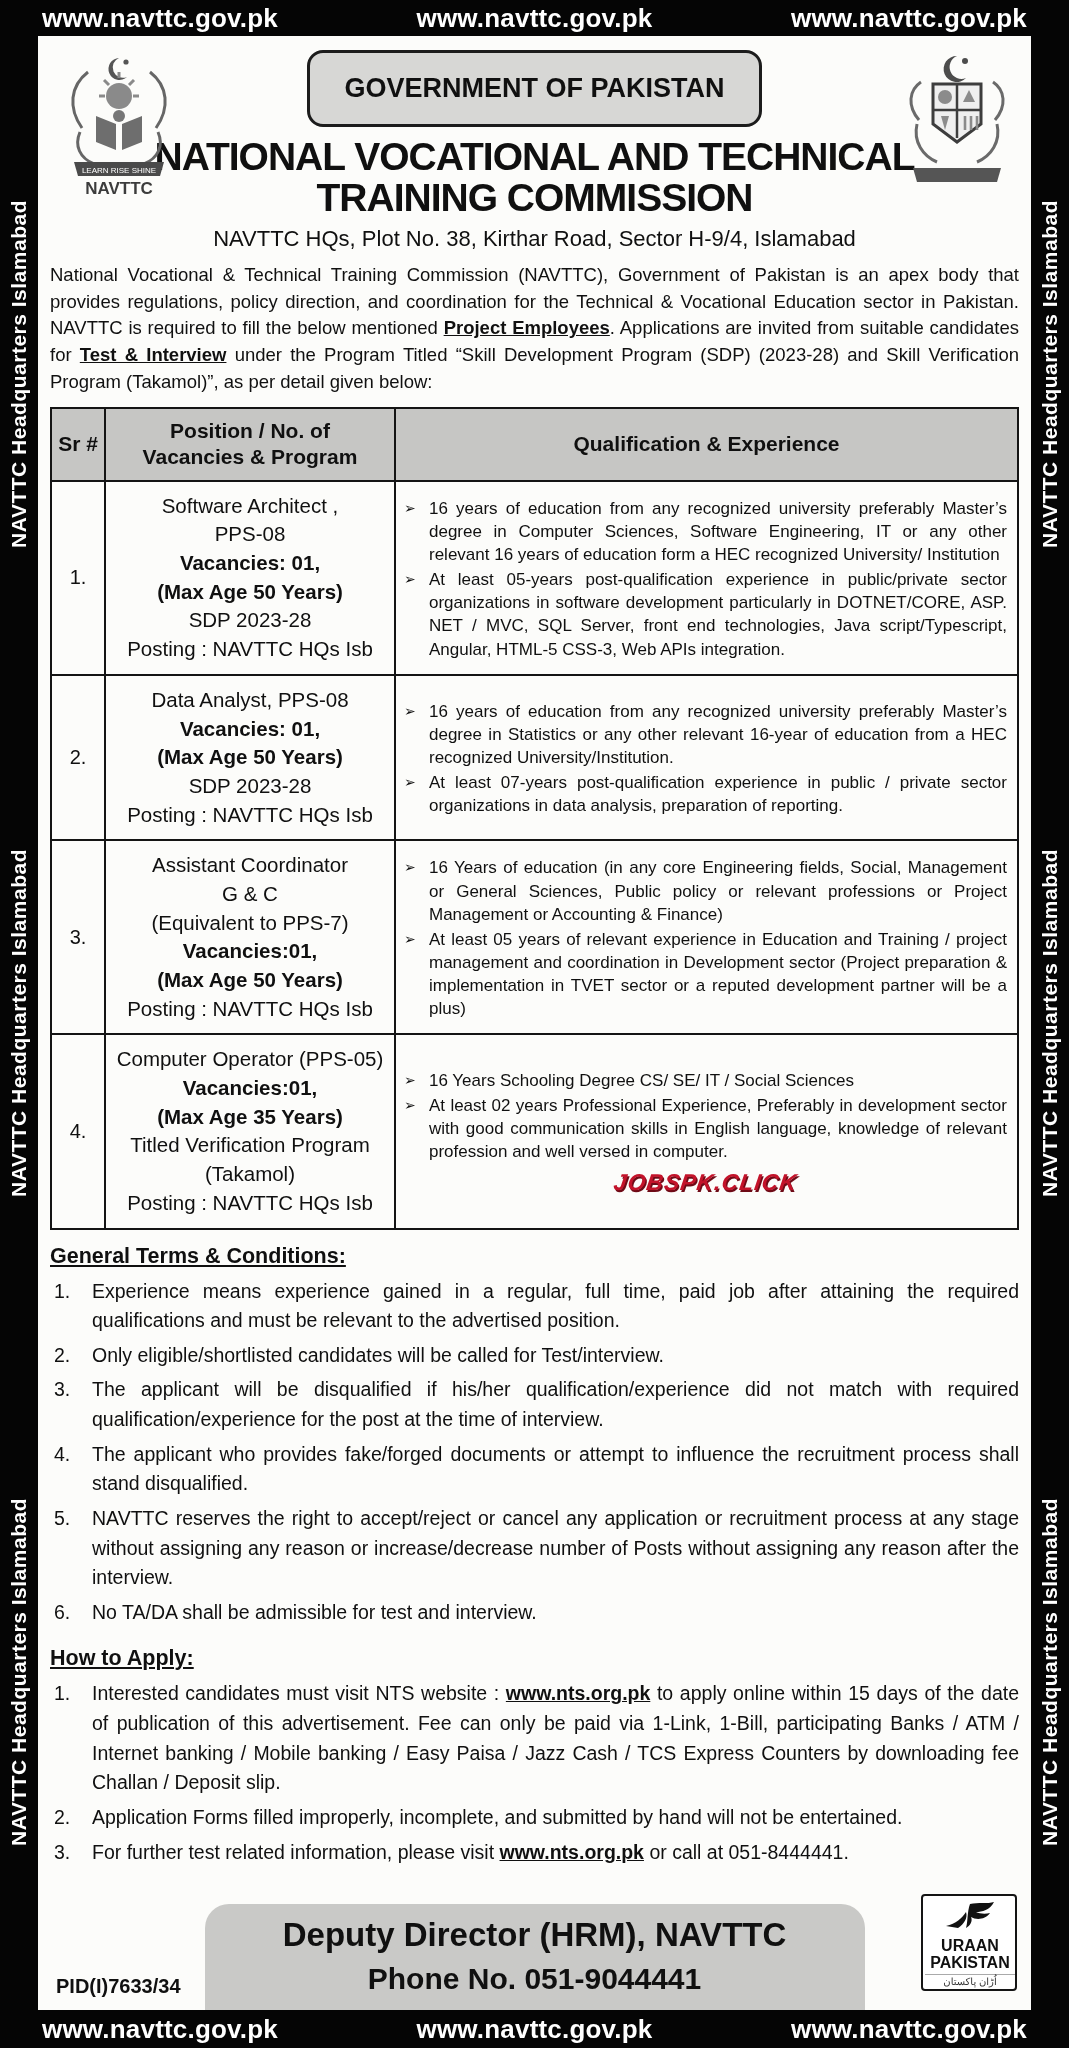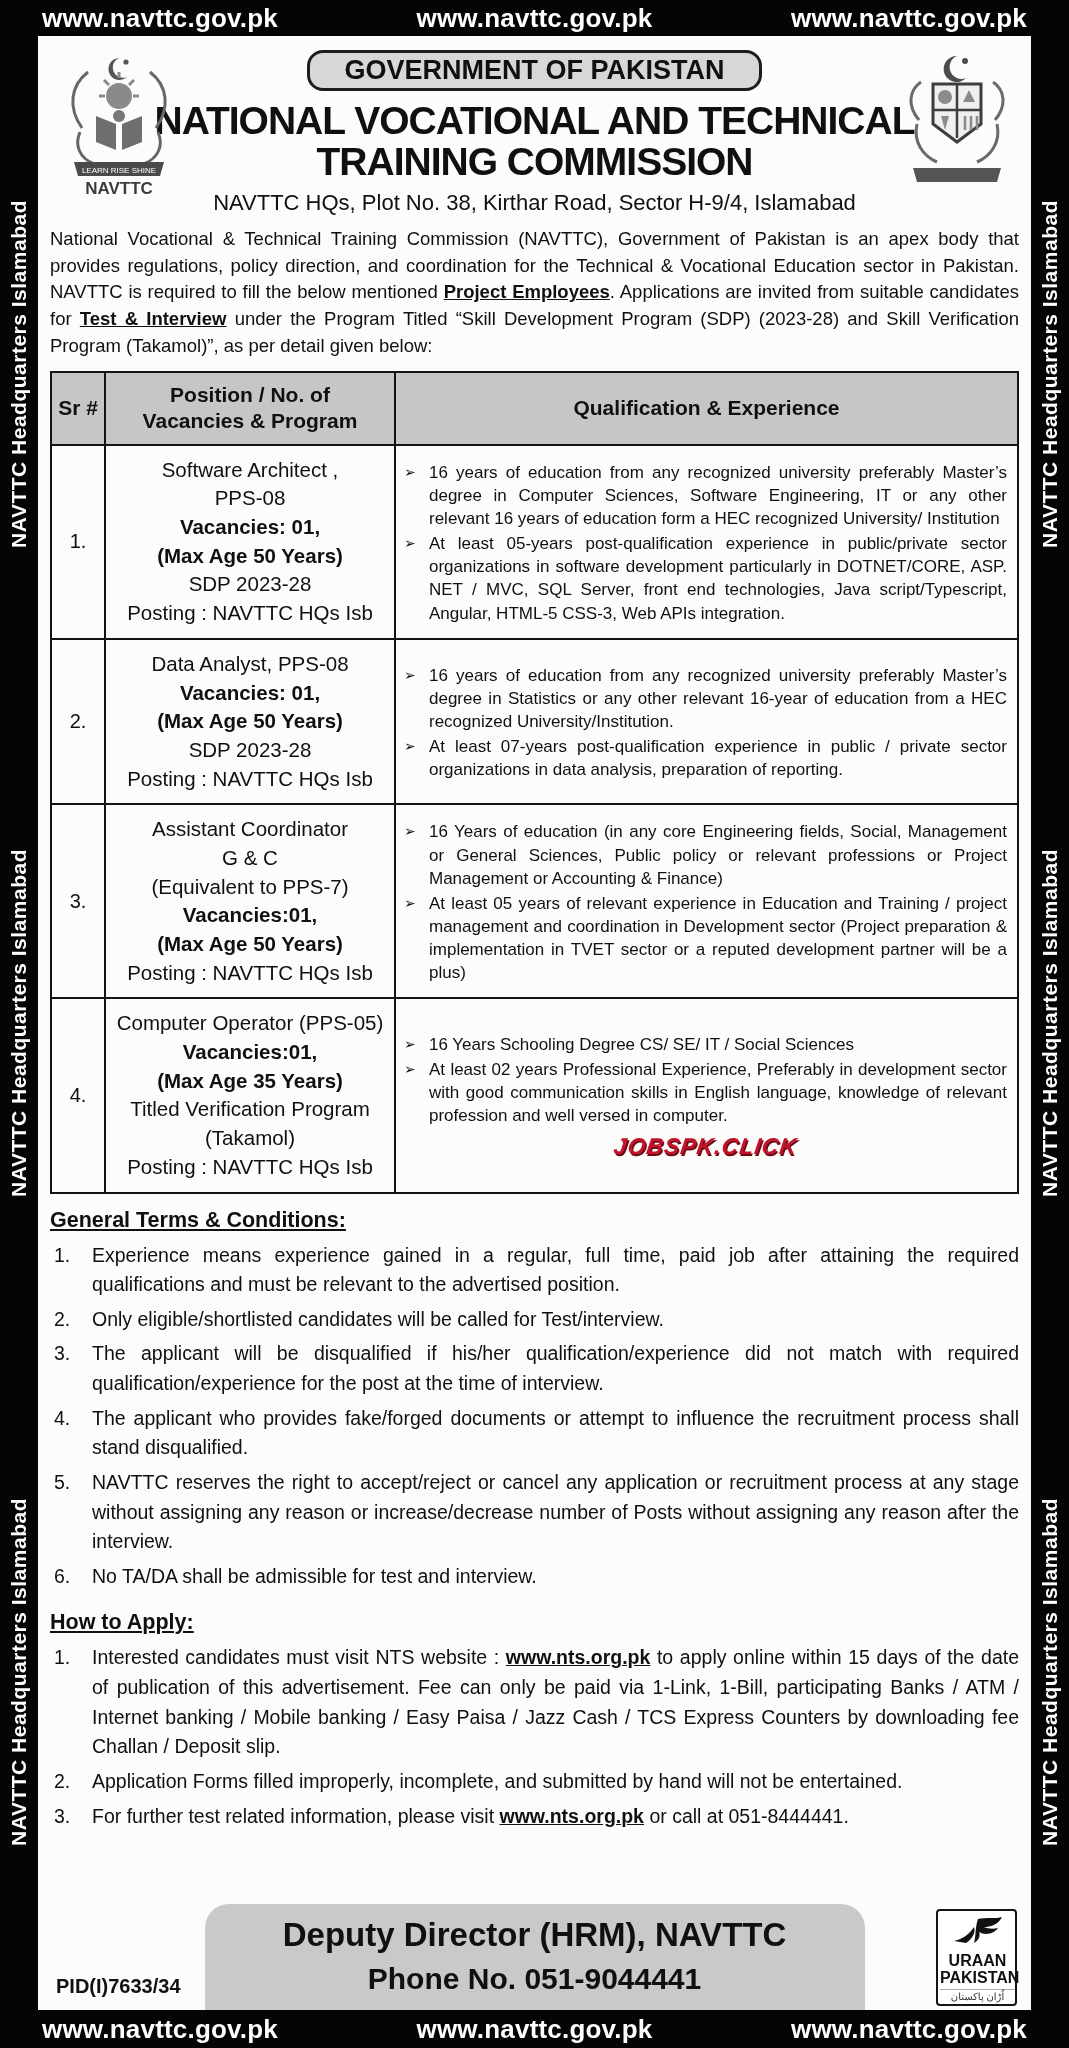--- a/index.html
+++ b/index.html
@@ -33,7 +33,7 @@
   .masthead { position:relative; text-align:center; padding-top:8px; flex:none; }
   .gov-pill {
     display:inline-block; background:#d7d7d5; border:3px solid #1c1c1c;
-    border-radius:16px; padding:2px 34px; font-size:27px; font-weight:bold;text-align:right;
+    border-radius:16px; padding:20px 34px; font-size:27px; font-weight:bold;text-align:right;
   }
   .org-title { margin-top:10px; font-weight:bold; font-size:39px; line-height:1.04; letter-spacing:-1px; }
   .address { margin-top:8px; font-size:22px; }

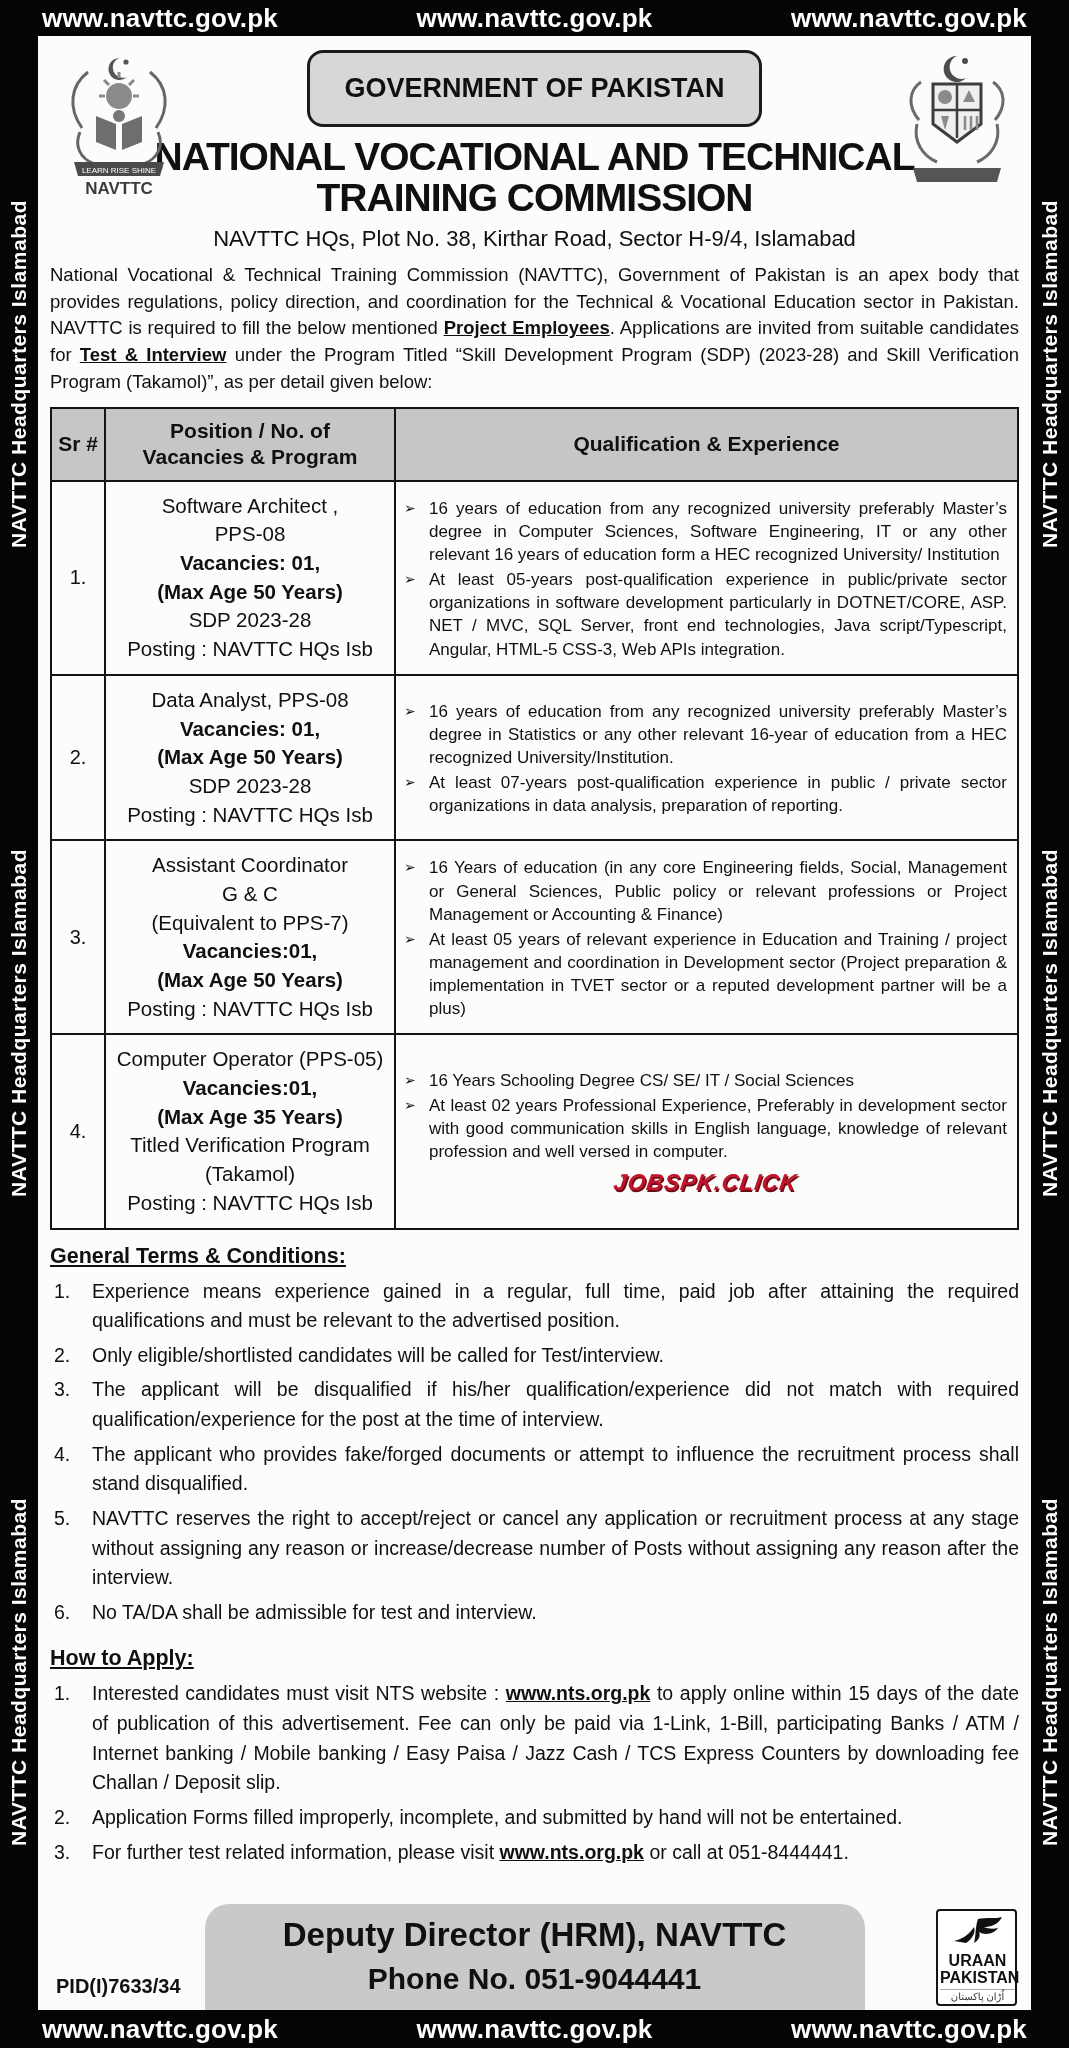--- a/index.html
+++ b/index.html
@@ -83,7 +83,7 @@
   .sig2 { font-size:30px; font-weight:bold; margin-top:8px; }
   .pid { position:absolute; left:6px; bottom:12px; font-size:20px; font-weight:bold; }
   .uraan {
-    position:absolute; right:2px; bottom:4px; width:81px; background:#fff;
+    position:absolute; right:2px; bottom:19px; width:96px; background:#fff;
     border:2.5px solid #141414; border-radius:4px; text-align:center; padding:4px 0 2px 2px;
   }
   .uraan-text { font-size:16px; font-weight:bold; line-height:1.05; }

